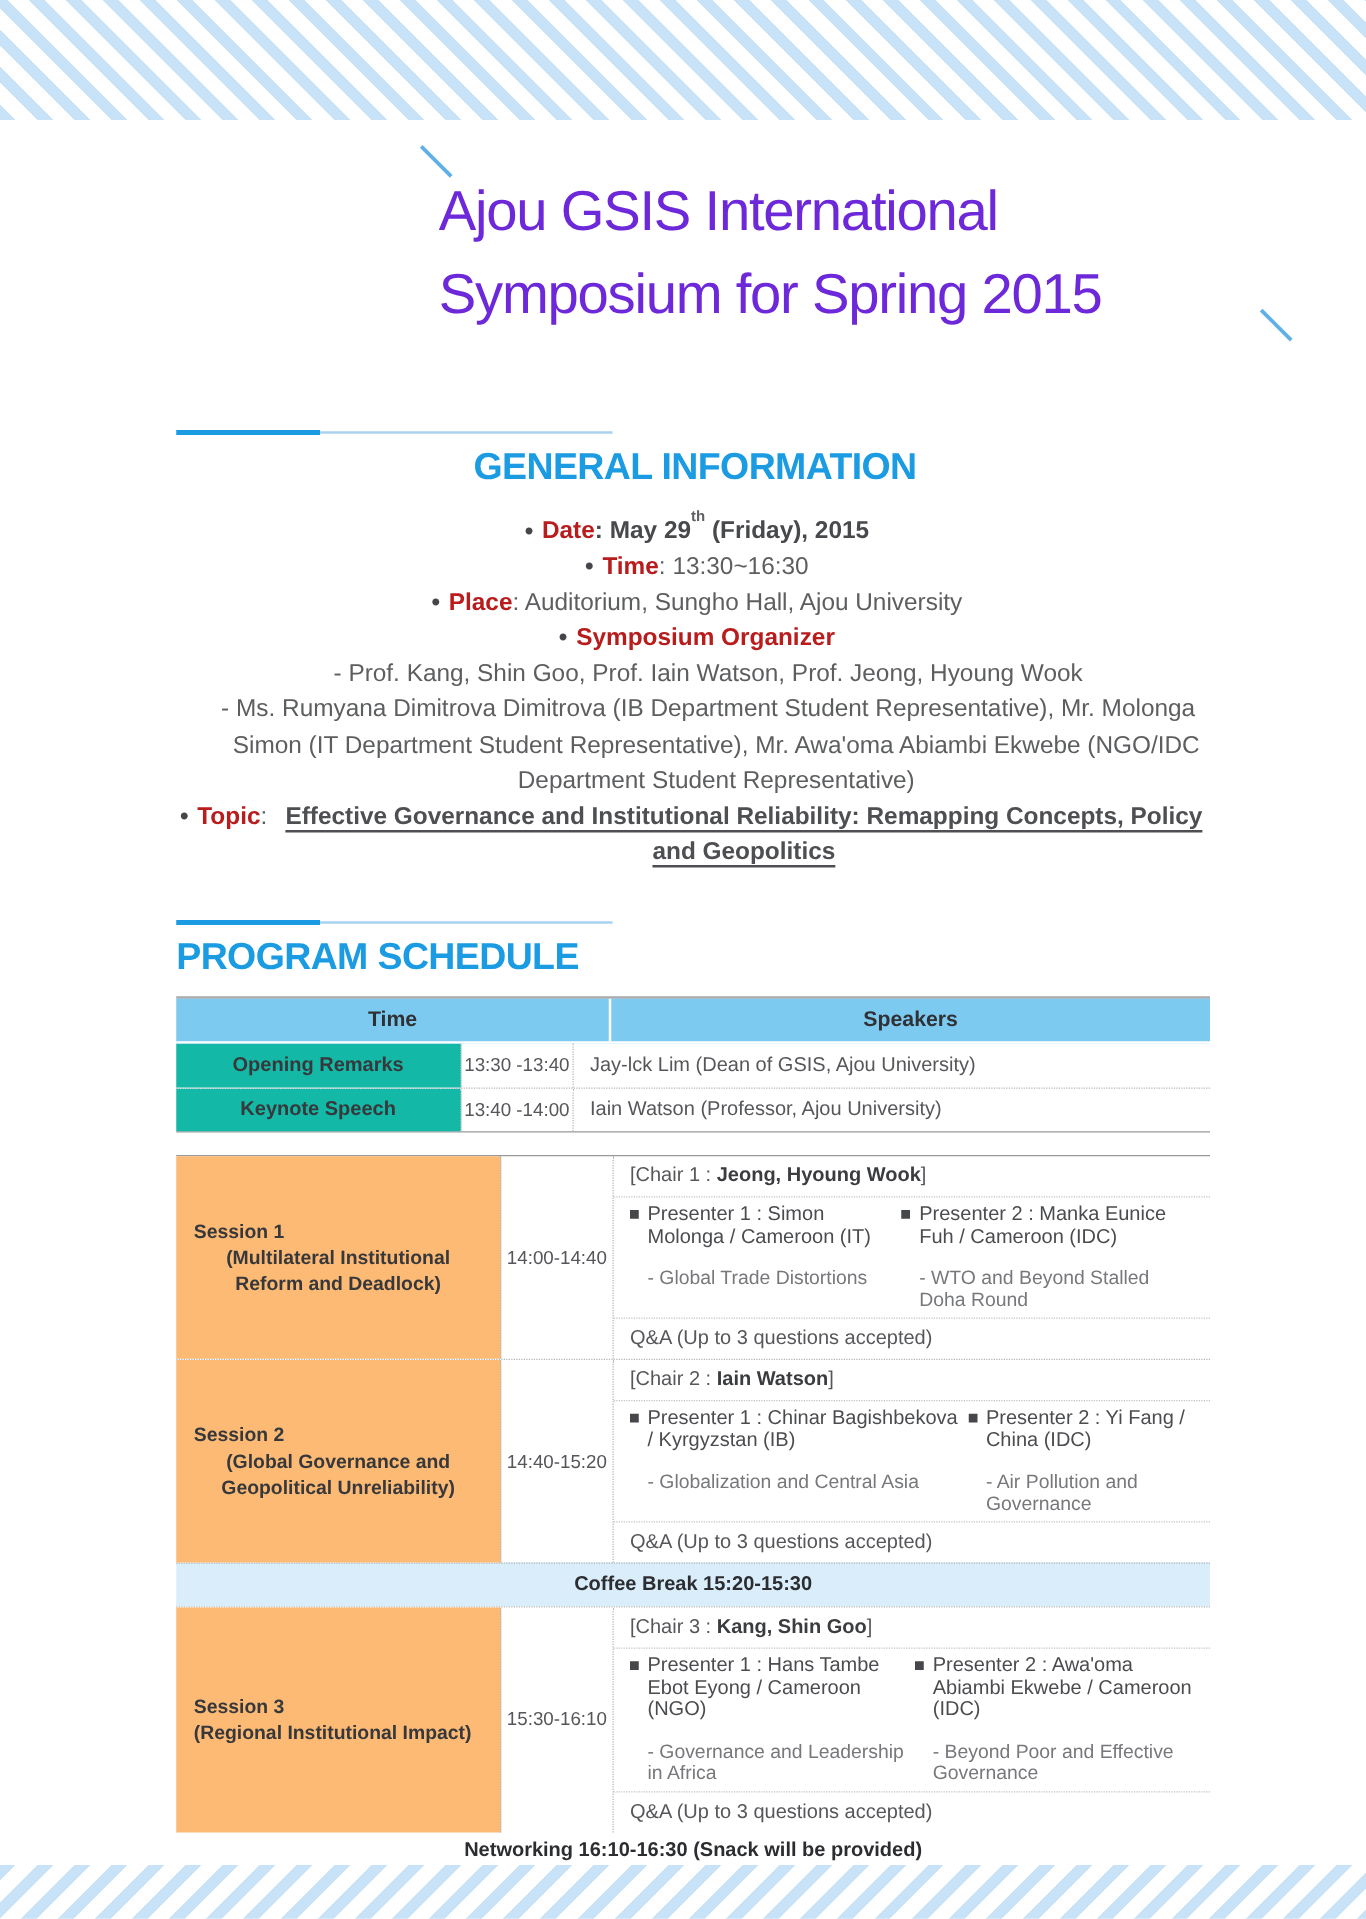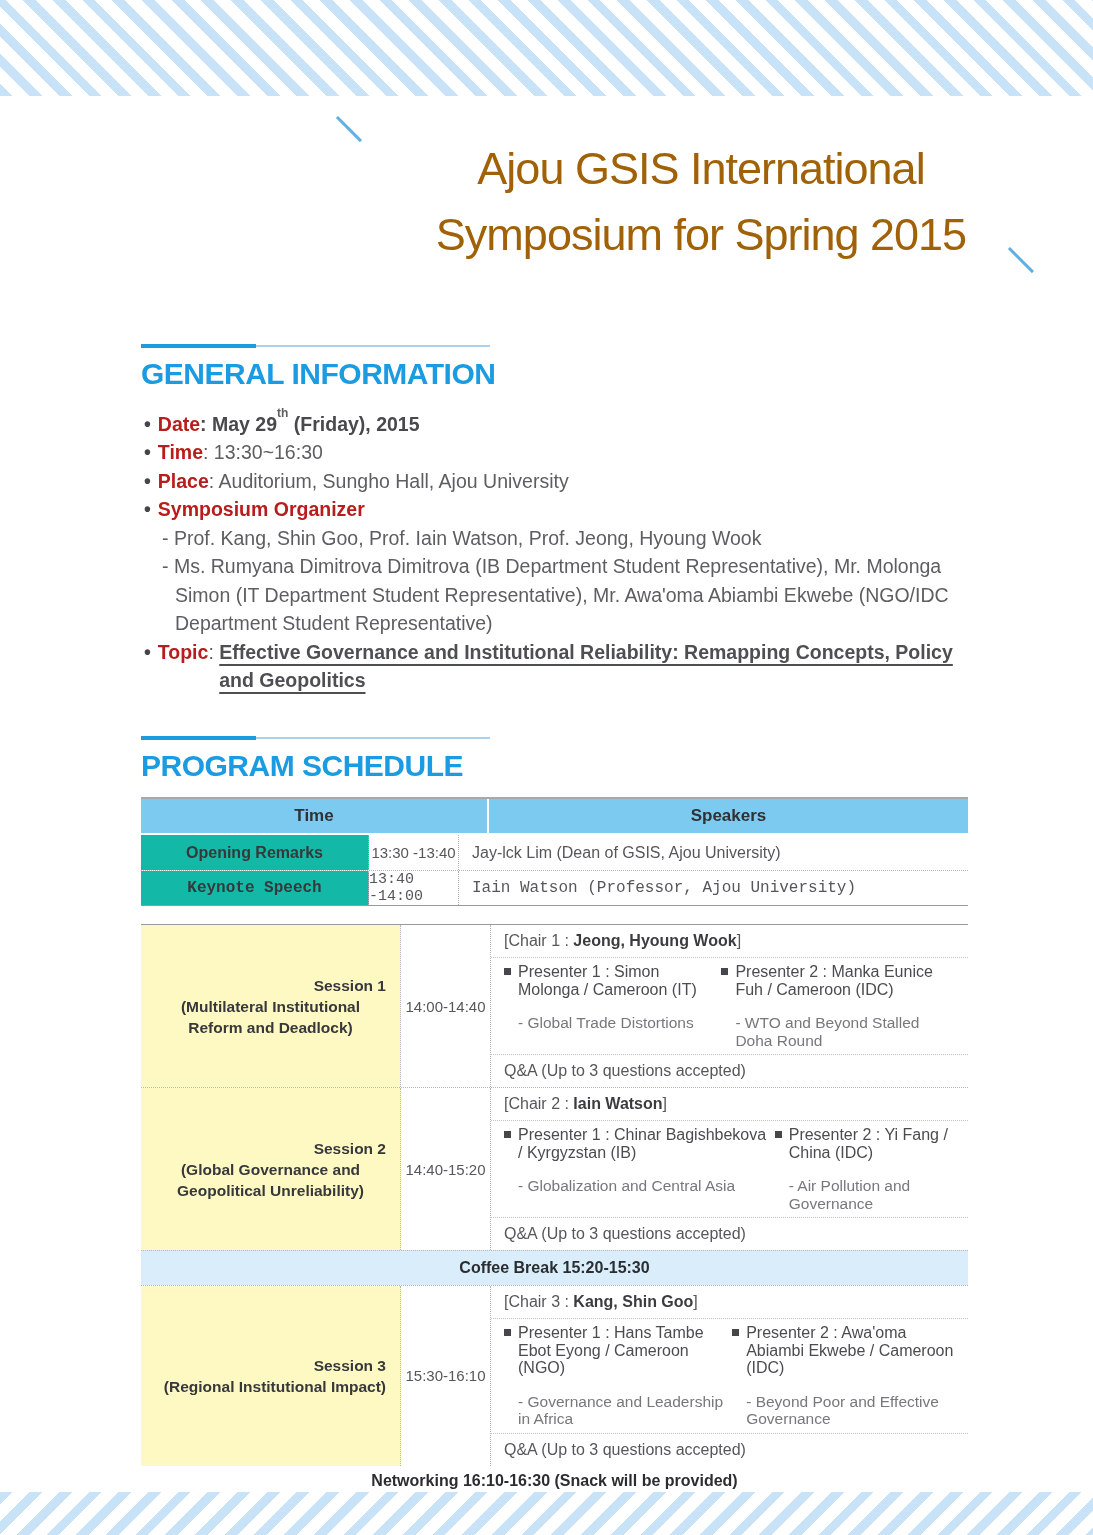--- a/index.html
+++ b/index.html
@@ -27,7 +27,7 @@
   .accent-br { left:1010px; top:247px; }
   .main-title {
     position:absolute; left:351px; top:136px; width:700px;
-    color:#a16207; font-size:45px; line-height:66px; font-weight:500; letter-spacing:-1px;text-align:center;
+    color:#6d28d9; font-size:45px; line-height:66px; font-weight:500; letter-spacing:-1px;
   }
 
   

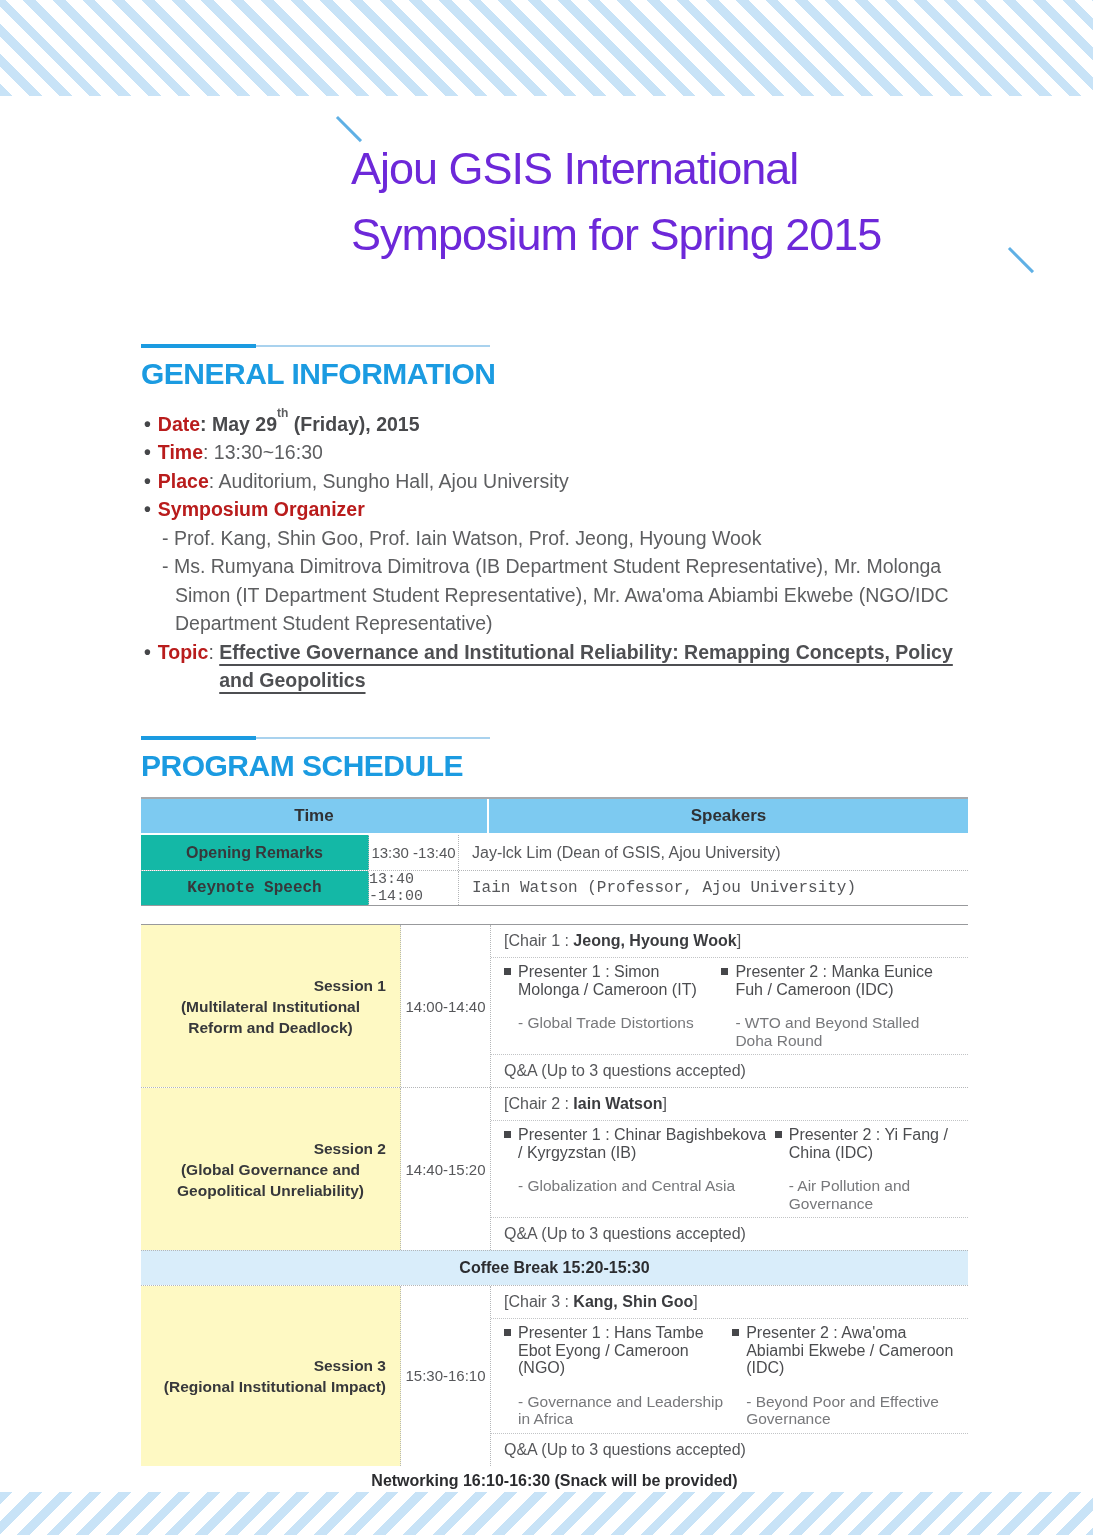--- a/index.html
+++ b/index.html
@@ -32,7 +32,7 @@
 
   
   .section { position:absolute; left:141px; width:830px; }
-  .sec-general { top:344px; }
+  .sec-general { top:344px;text-align:center; }
   .sec-program { top:736px; }
   .rule { position:relative; height:4px; }
   .rule .thick { position:absolute; left:0; top:0; width:115px; height:4px; background:#1b9be1; }

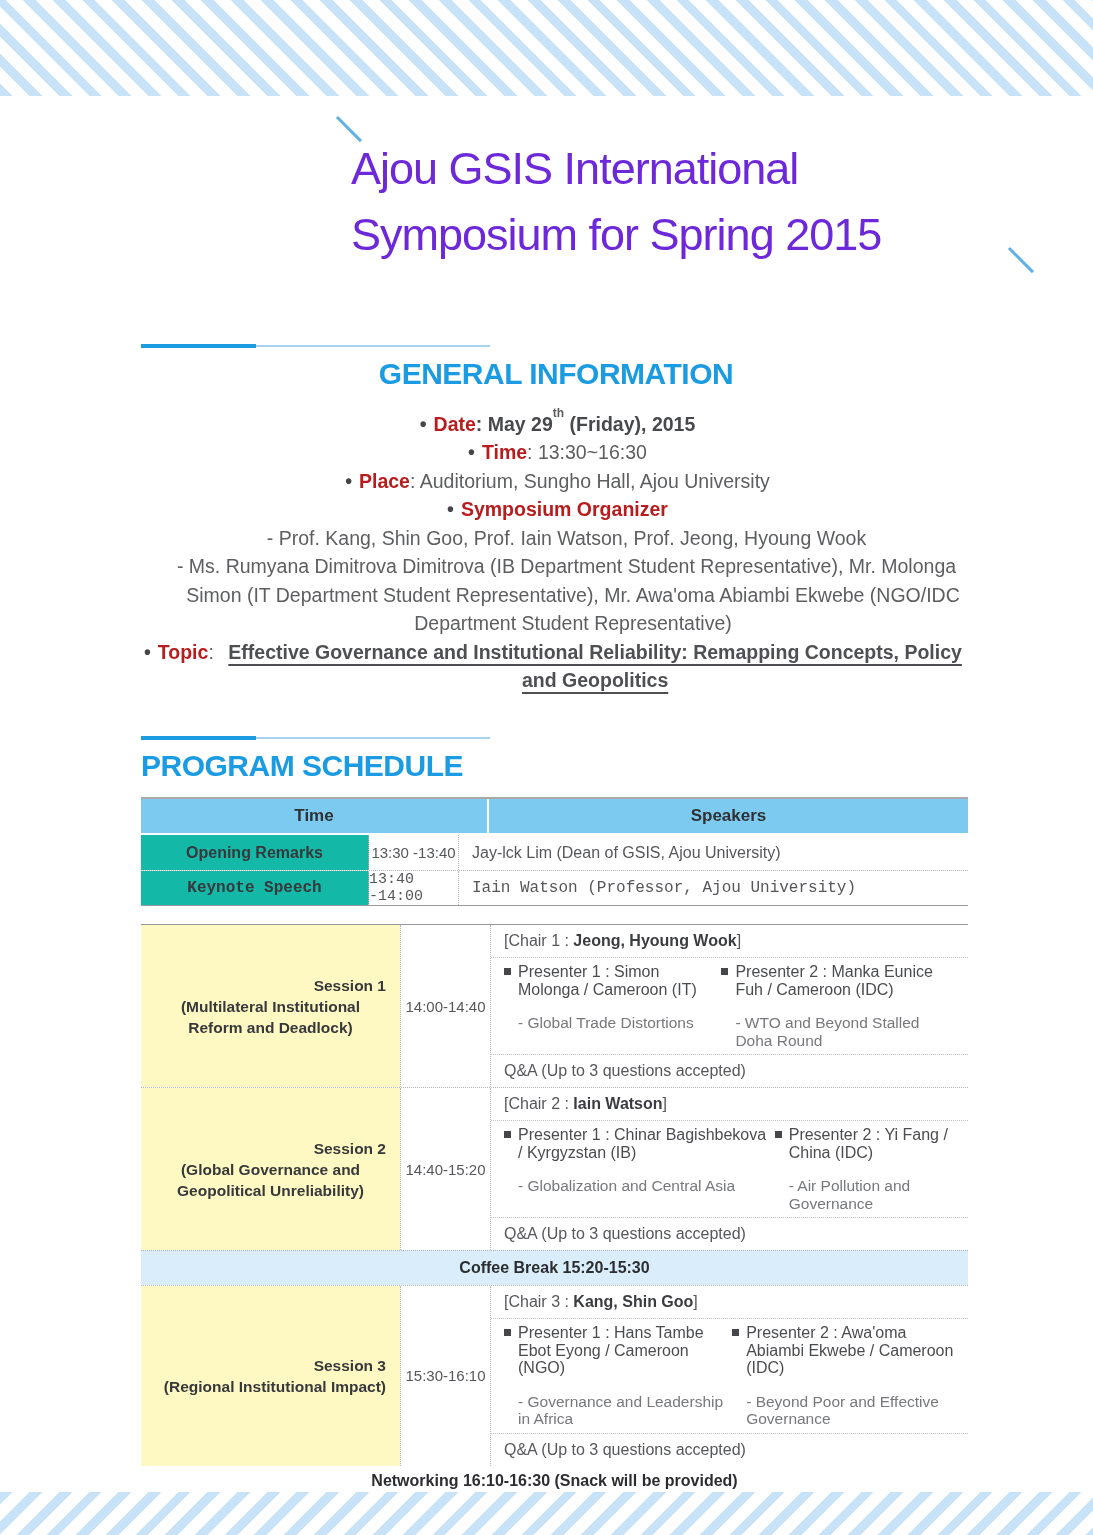--- a/index.html
+++ b/index.html
@@ -63,7 +63,7 @@
   .th-speakers { flex:1; display:flex; align-items:center; justify-content:center;
              font-weight:bold; font-size:17px; color:#2f3134; }
   .trow { display:flex; height:35px; }
-  .trow + .trow { border-top:1px dotted #b4b6b8;font-family:Liberation Mono, monospace; }
+  .trow + .trow { border-top:1px dotted #b4b6b8; }
   .c1 { width:228px; background:#14b8a6; border-right:1px dotted #b4b6b8;
         display:flex; align-items:center; justify-content:center;
         font-weight:bold; font-size:16px; color:#37383b; }

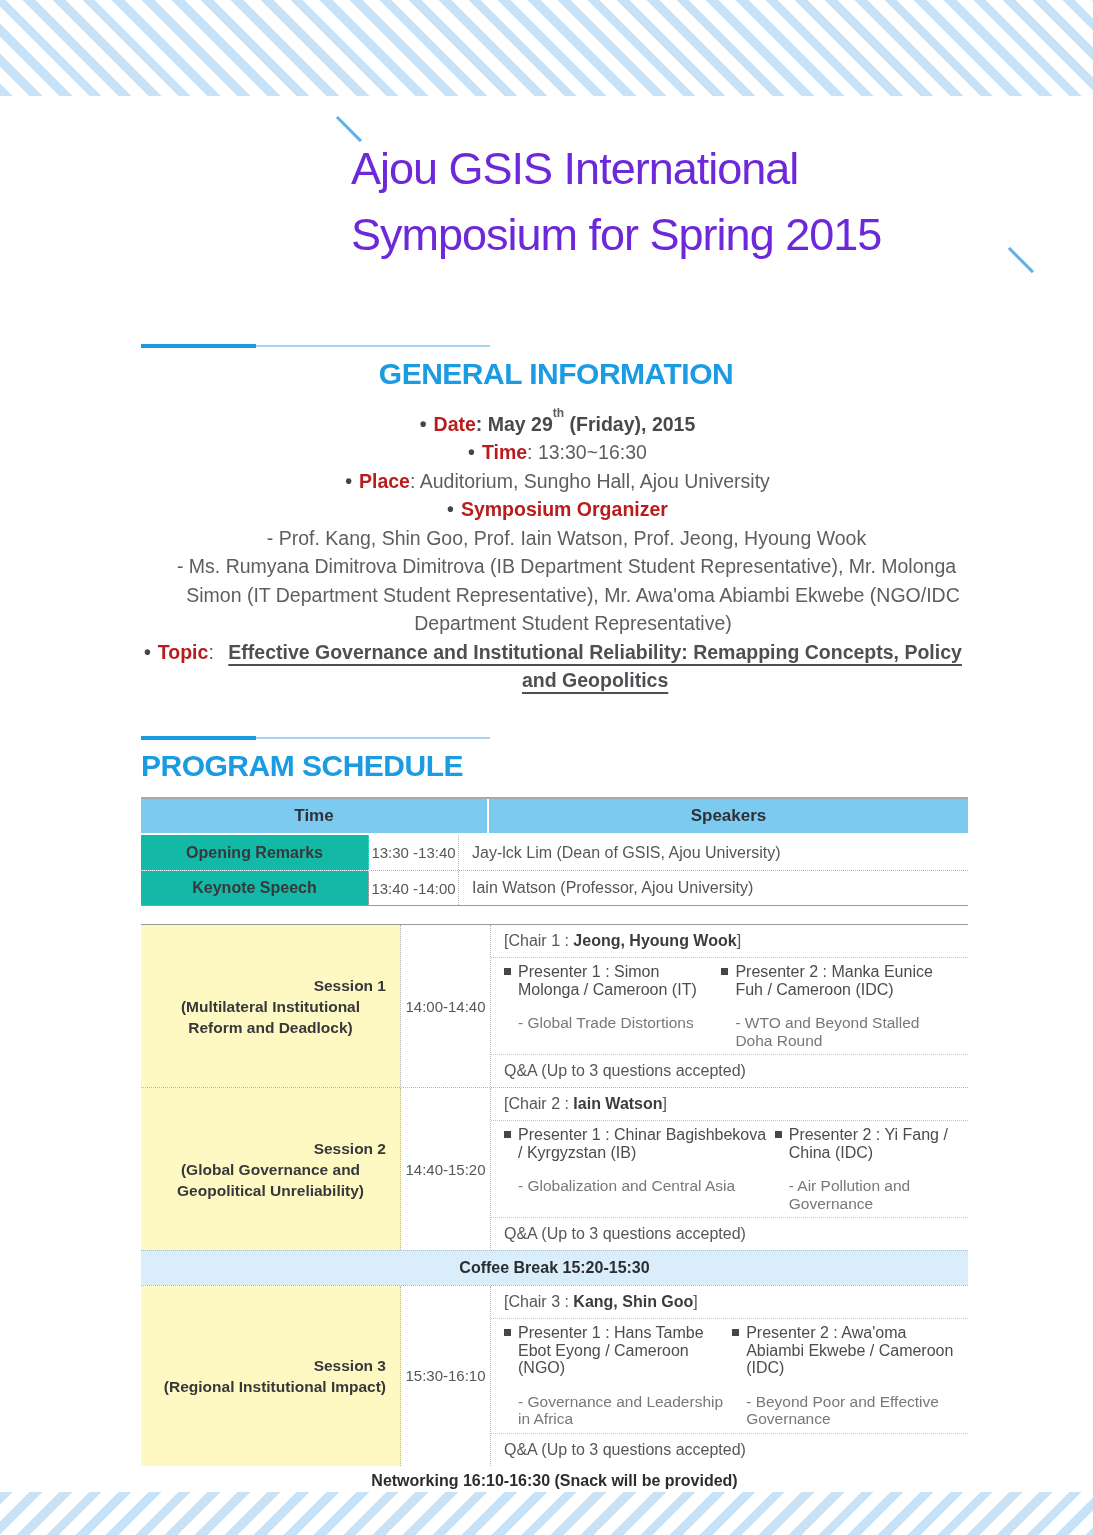--- a/index.html
+++ b/index.html
@@ -74,8 +74,8 @@
   .tbl-sessions { top:924px; border-top:1px solid #98999c; border-bottom:2px solid #7f8184; }
   .session { display:flex; }
   .session + .session, .coffee, .session-after-coffee { border-top:1px dotted #b4b6b8; }
-  .s-c1 { width:260px; background:#fef9c3; border-right:1px dotted #b4b6b8; padding:6px 14px;
-          display:flex; flex-direction:column; justify-content:center; align-items:flex-end; text-align:center;
+  .s-c1 { width:260px; background:#fdba74; border-right:1px dotted #b4b6b8; padding:6px 14px;
+          display:flex; flex-direction:column; justify-content:center; align-items:flex-start; text-align:center;
           font-weight:bold; font-size:15.5px; line-height:21px; color:#37383b; }
   .s-c2 { width:90px; border-right:1px dotted #b4b6b8; display:flex; align-items:center; justify-content:center;
           font-size:15px; color:#56575a; }

